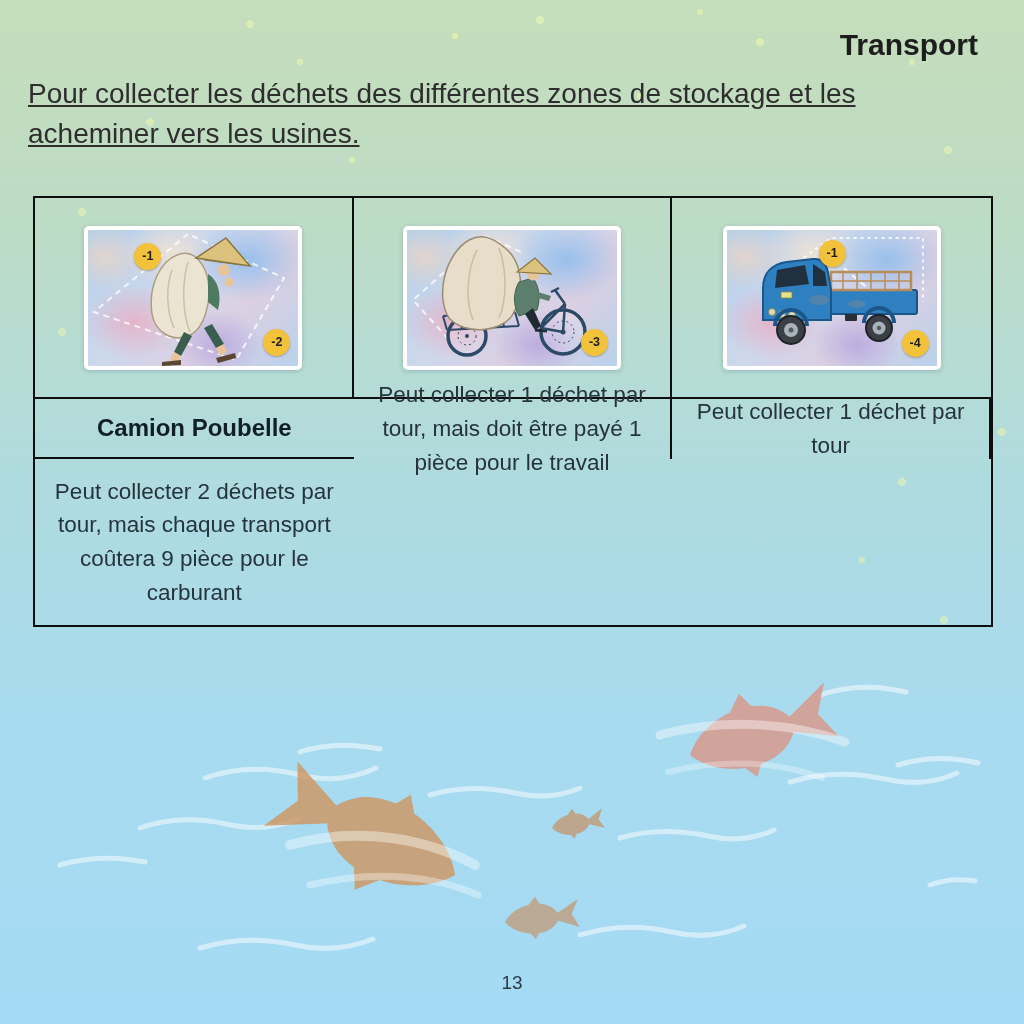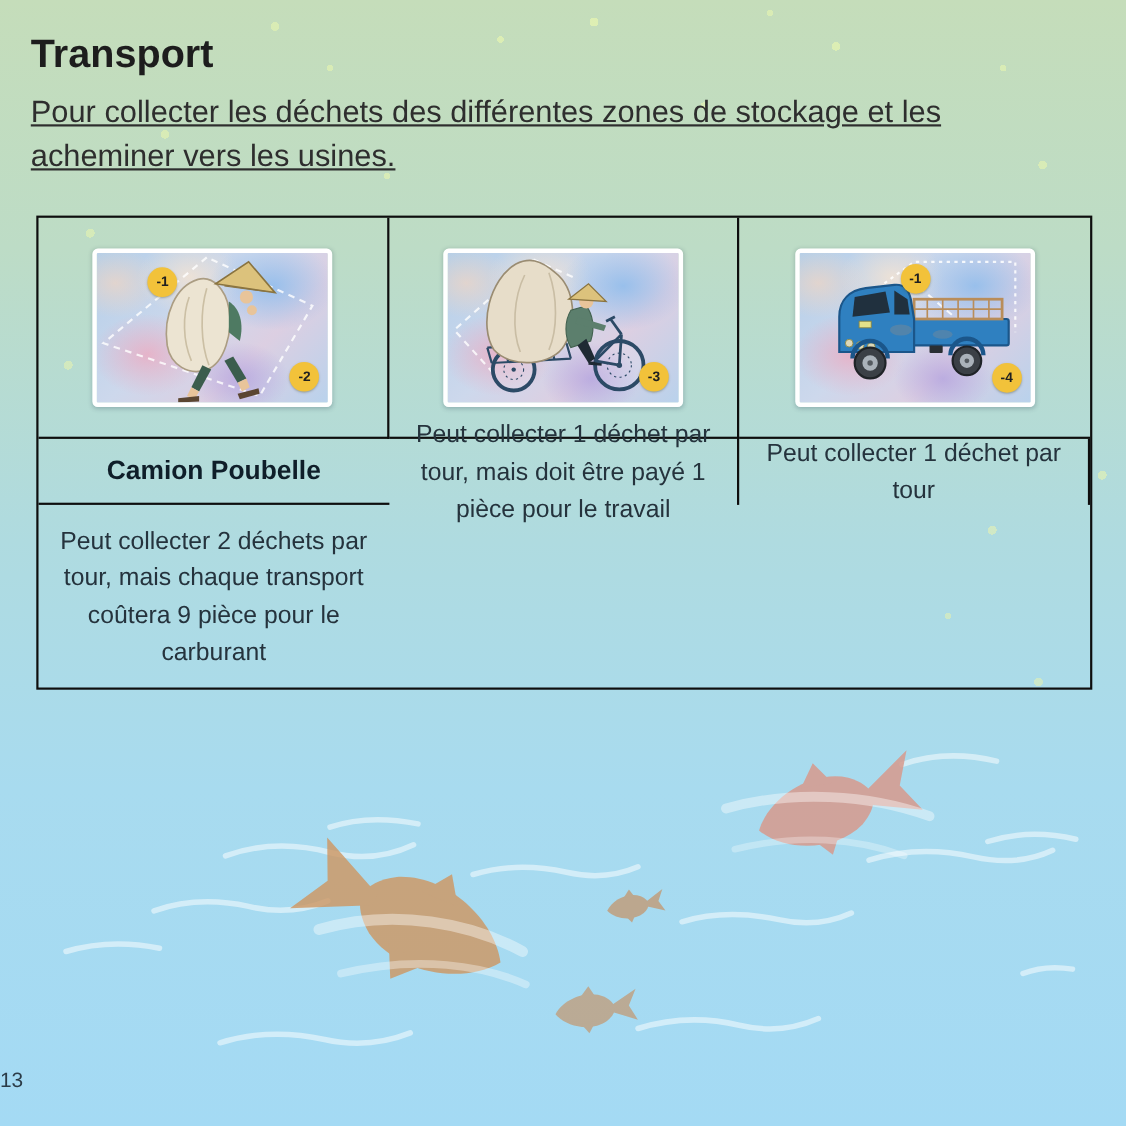--- a/index.html
+++ b/index.html
@@ -28,7 +28,7 @@
       linear-gradient(180deg,#c5ddba 0%,#bddcc6 22%,#afdbe0 48%,#a8dbef 70%,#a4daf4 100%);
   }
   .header{position:absolute;left:28px;top:28px;width:950px;}
-  .title{margin:0 0 12px 0;font-size:36px;font-weight:700;color:#1d1d1d;}
+  .title{margin:0 0 12px 0;font-size:30px;font-weight:700;color:#1d1d1d;text-align:right;}
   .intro{margin:0;font-size:28px;line-height:1.42;color:#2e2e2e;max-width:920px;text-decoration:underline;}
 
   .transport-table{

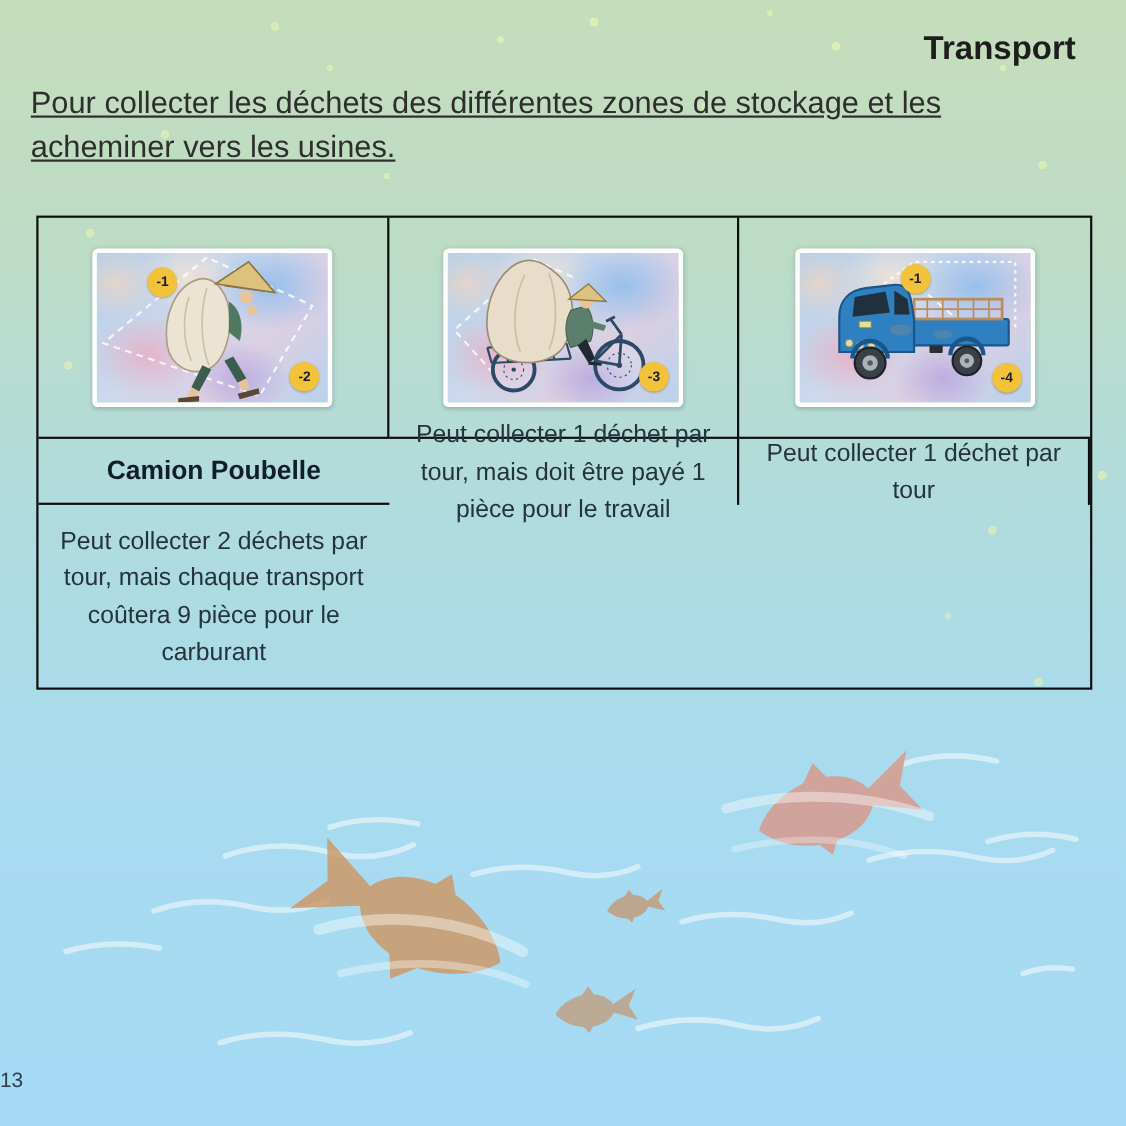--- a/index.html
+++ b/index.html
@@ -68,7 +68,7 @@
 
   .fish-scene{position:absolute;left:0;top:660px;width:1024px;height:330px;}
   .rip{stroke:#ffffff;stroke-width:5;fill:none;opacity:.5;stroke-linecap:round;}
-  .page-number{position:absolute;left:0;right:0;top:972px;text-align:left;font-size:19px;color:#2b3b47;}
+  .page-number{position:absolute;left:0;right:0;top:972px;text-align:center;font-size:19px;color:#2b3b47;}
 </style>
 </head>
 <body>

